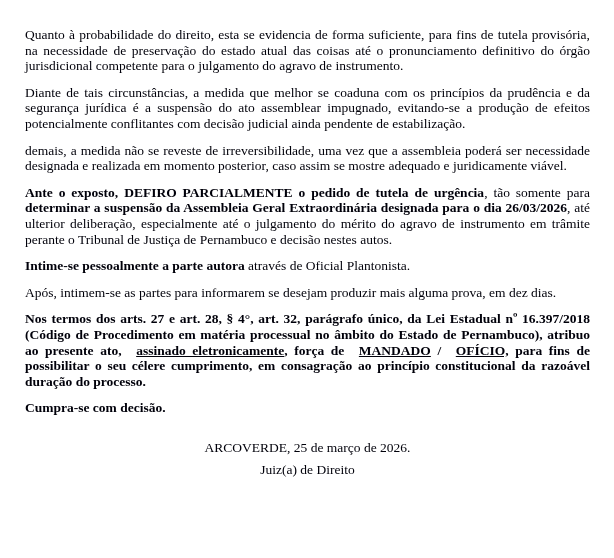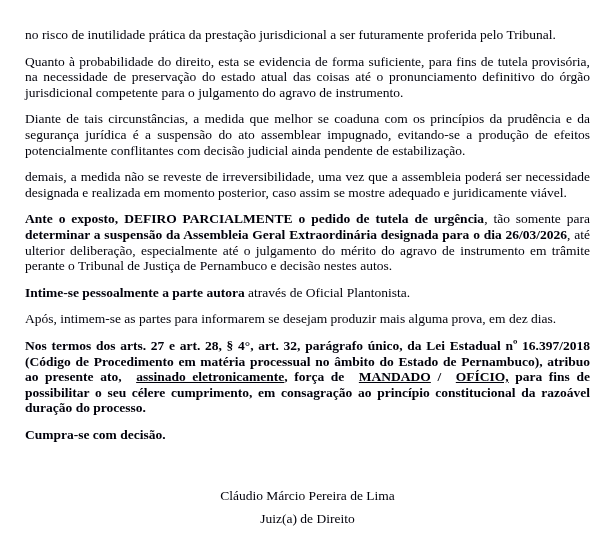--- a/index.html
+++ b/index.html
@@ -36,7 +36,6 @@
 
 <div class="page">
 
-  <p class="para"><span>no risco de inutilidade prática da prestação jurisdicional a ser futuramente proferida pelo Tribunal.</span></p>
 
   <p class="para"><span>Quanto à probabilidade do direito, esta se evidencia de forma suficiente, para fins de tutela provisória, na necessidade de preservação do estado atual das coisas até o pronunciamento definitivo do órgão jurisdicional competente para o julgamento do agravo de instrumento.</span></p>
 

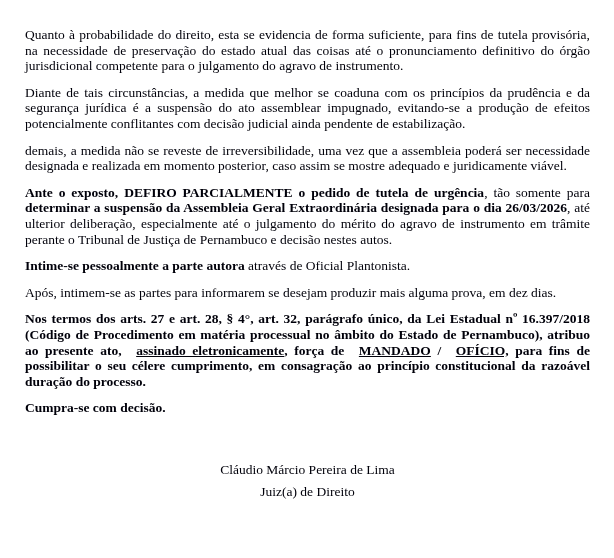--- a/index.html
+++ b/index.html
@@ -53,6 +53,7 @@
 
   <p class="para"><span class="b">Cumpra-se com decisão.</span></p>
 
+  <p class="center date-line">ARCOVERDE, 25 de março de 2026.</p>
 
   <p class="center sig-name">Cláudio Márcio Pereira de Lima</p>
 

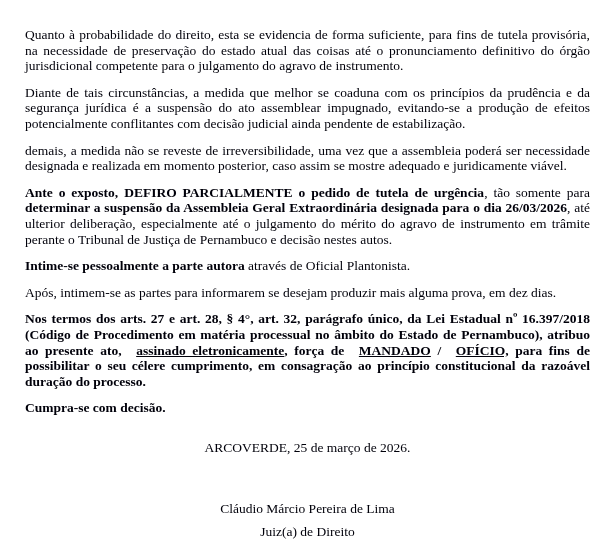--- a/index.html
+++ b/index.html
@@ -55,7 +55,6 @@
 
   <p class="center date-line">ARCOVERDE, 25 de março de 2026.</p>
 
-  <p class="center sig-name">Cláudio Márcio Pereira de Lima</p>
 
   <p class="center sig-title">Juiz(a) de Direito</p>
 

